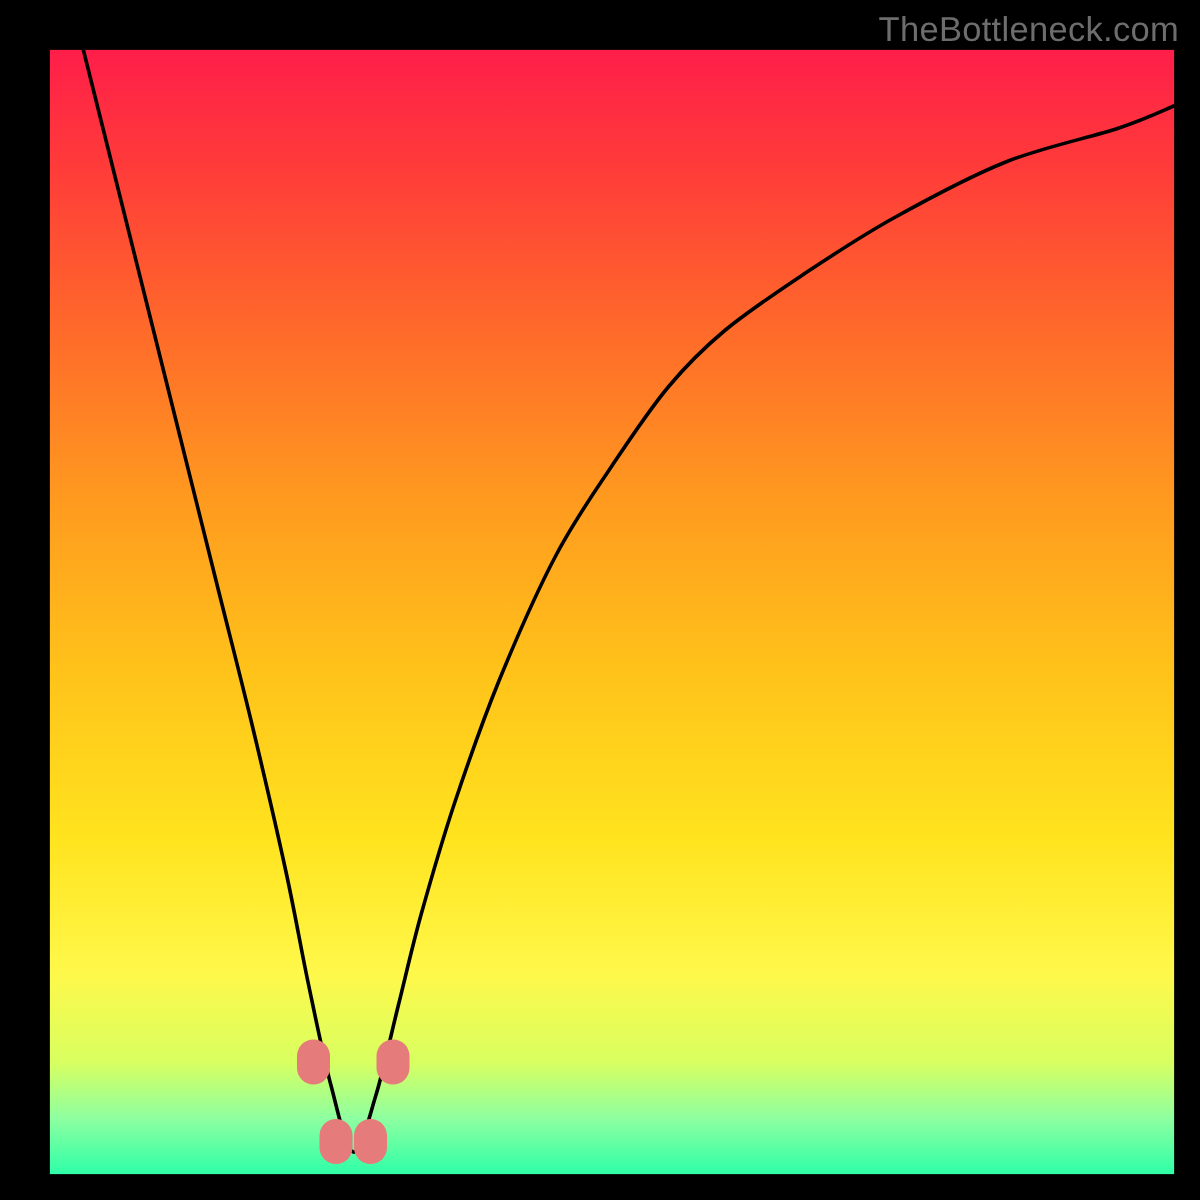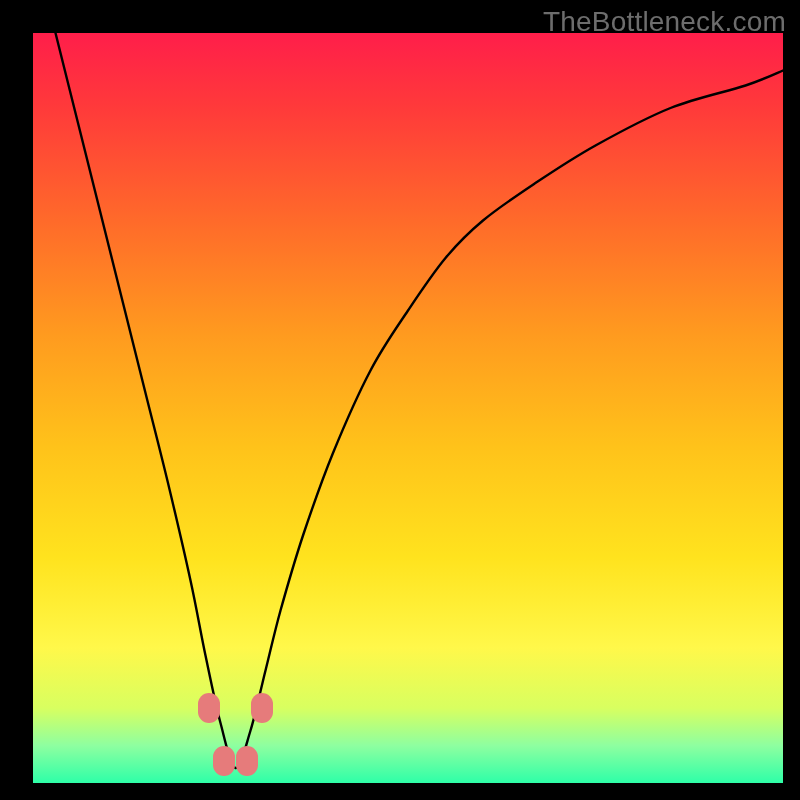--- a/index.html
+++ b/index.html
@@ -47,7 +47,7 @@
     top: 6px;
     right: 14px;
     color: #6d6d6d;
-    font-size: 28px;
+    font-size: 23px;
     font-weight: 400;
     letter-spacing: 0.2px;
   }

